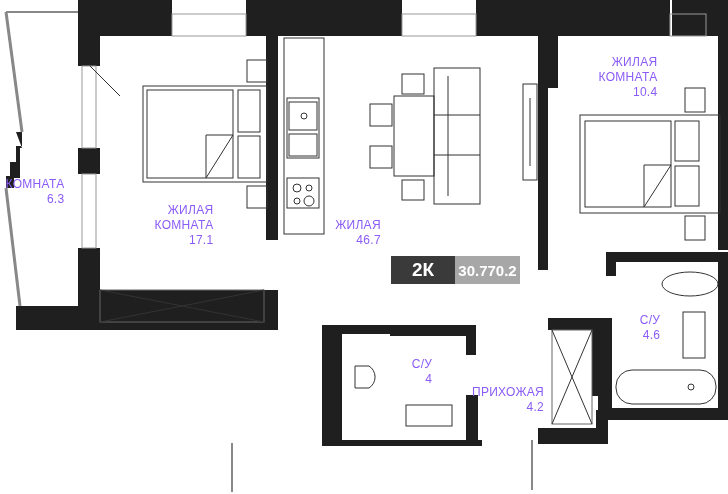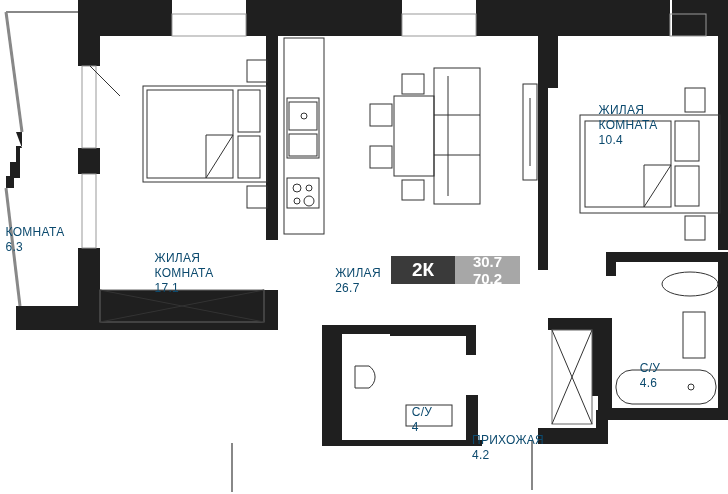--- a/index.html
+++ b/index.html
@@ -5,7 +5,7 @@
   html,body{margin:0;padding:0;background:#fff;}
   body{width:728px;height:494px;position:relative;overflow:hidden;font-family:"Liberation Sans",sans-serif;}
   svg{position:absolute;left:0;top:0;}
-  .lbl{position:absolute;text-align:left;font-size:12px;line-height:15px;color:#0c4a6e;letter-spacing:0.3px;transform:translateX(-50%);white-space:nowrap;margin-top:48px;}
+  .lbl{position:absolute;text-align:right;font-size:12px;line-height:15px;color:#8b5cf6;letter-spacing:0.3px;transform:translateX(-50%);white-space:nowrap;}
   .badge{position:absolute;left:391px;top:256px;height:28px;display:flex;}
   .badge-type{width:64px;background:#3a3a3a;color:#fff;font-weight:bold;font-size:19px;display:flex;align-items:center;justify-content:center;}
   .badge-area{width:65px;background:#a7a7a7;color:#fff;font-weight:bold;font-size:15px;line-height:17px;display:flex;flex-direction:column;align-items:center;justify-content:center;}

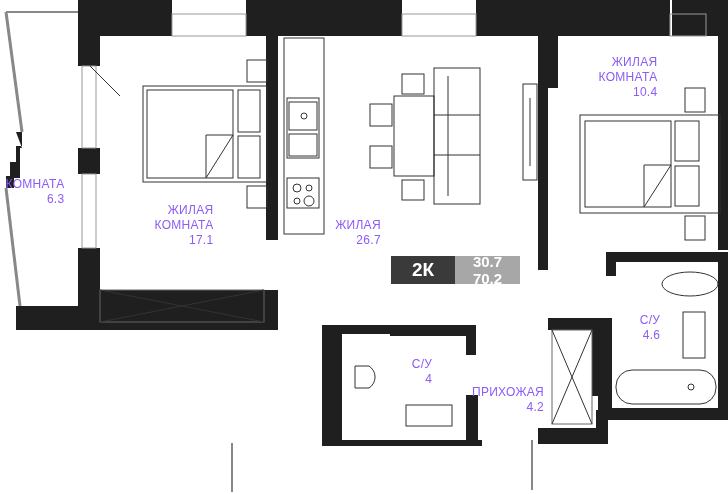--- a/index.html
+++ b/index.html
@@ -120,7 +120,7 @@
 
 <div class="lbl" style="left:358px;top:218px;">
   <div>ЖИЛАЯ</div>
-  <div>26.7</div>
+  <div>46.7</div>
 </div>
 
 <div class="lbl" style="left:628px;top:55px;">

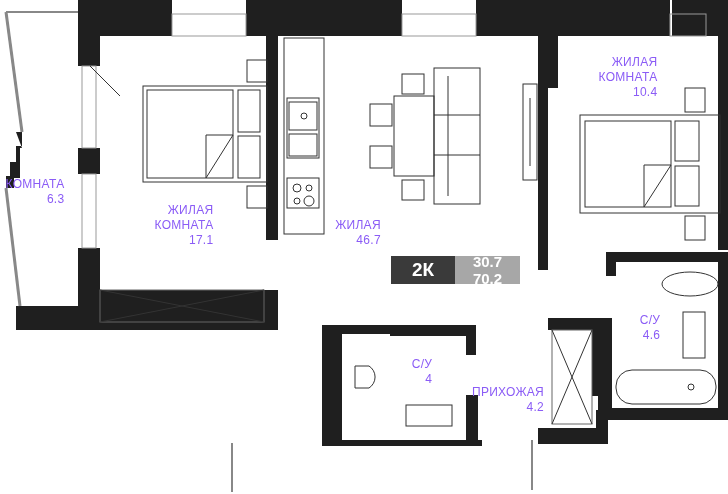--- a/index.html
+++ b/index.html
@@ -8,7 +8,7 @@
   .lbl{position:absolute;text-align:right;font-size:12px;line-height:15px;color:#8b5cf6;letter-spacing:0.3px;transform:translateX(-50%);white-space:nowrap;}
   .badge{position:absolute;left:391px;top:256px;height:28px;display:flex;}
   .badge-type{width:64px;background:#3a3a3a;color:#fff;font-weight:bold;font-size:19px;display:flex;align-items:center;justify-content:center;}
-  .badge-area{width:65px;background:#a7a7a7;color:#fff;font-weight:bold;font-size:15px;line-height:17px;display:flex;flex-direction:column;align-items:center;justify-content:center;}
+  .badge-area{width:65px;background:#a7a7a7;color:#fff;font-weight:bold;font-size:15px;line-height:17px;display:flex;flex-direction:row;align-items:center;justify-content:center;}
 </style>
 </head>
 <body>

